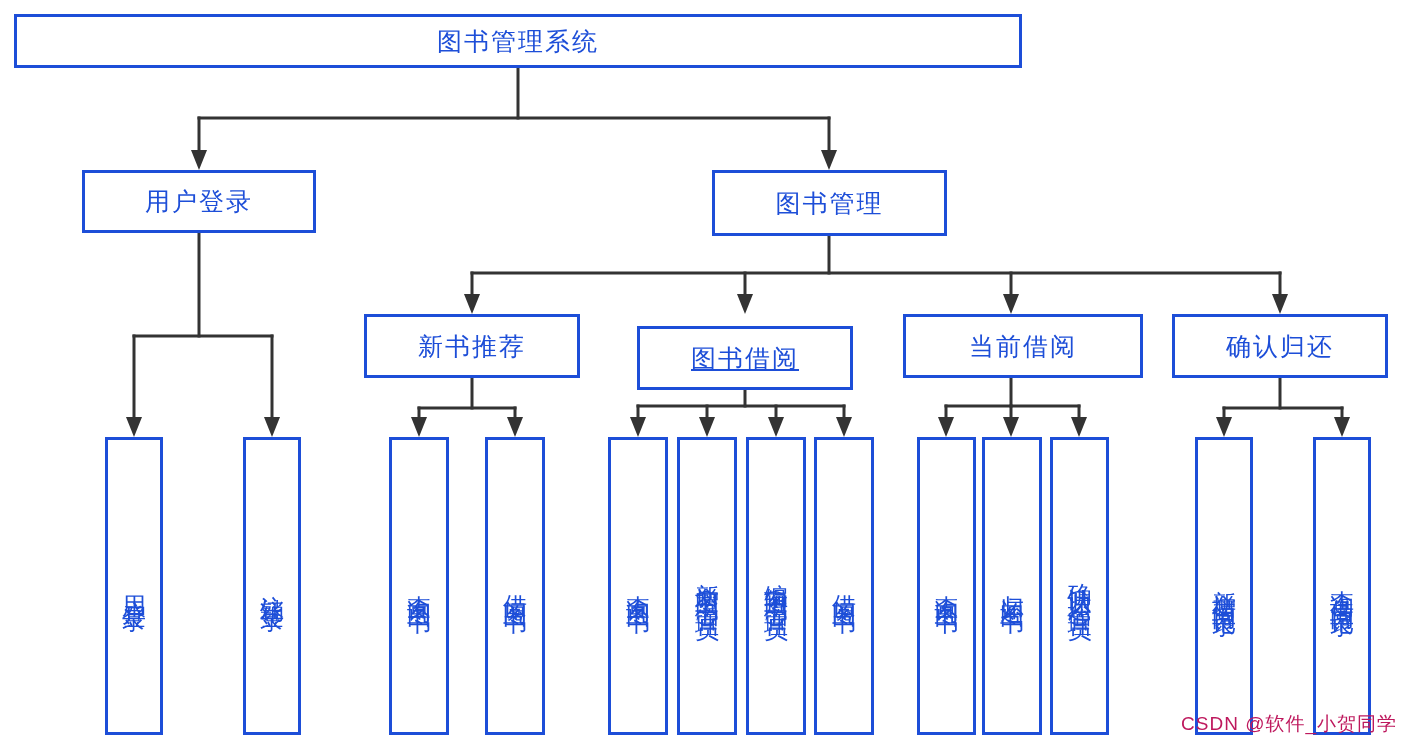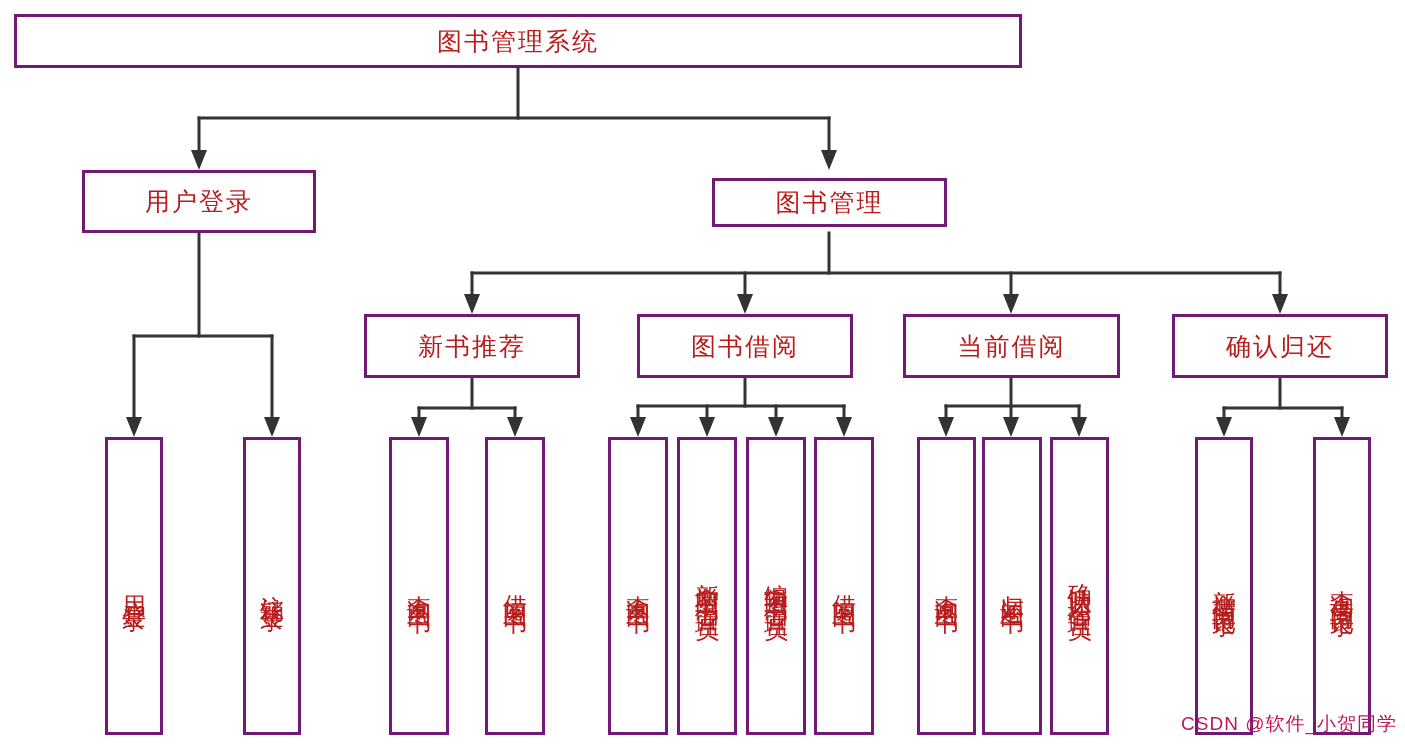--- a/index.html
+++ b/index.html
@@ -10,9 +10,9 @@
   }
   .connectors { position:absolute; left:0; top:0; width:1405px; height:747px; }
   .node {
-    position:absolute; box-sizing:border-box; border:3px solid #701a75;
+    position:absolute; box-sizing:border-box; border:3px solid #1d4ed8;
     background:#ffffff; display:flex; align-items:center; justify-content:center;
-    font-size:25px; letter-spacing:2px; white-space:nowrap; color:#b91c1c;
+    font-size:25px; letter-spacing:2px; white-space:nowrap; color:#1d4ed8;
   }
   .leaf {
     writing-mode:vertical-rl; font-size:24px; letter-spacing:5px;

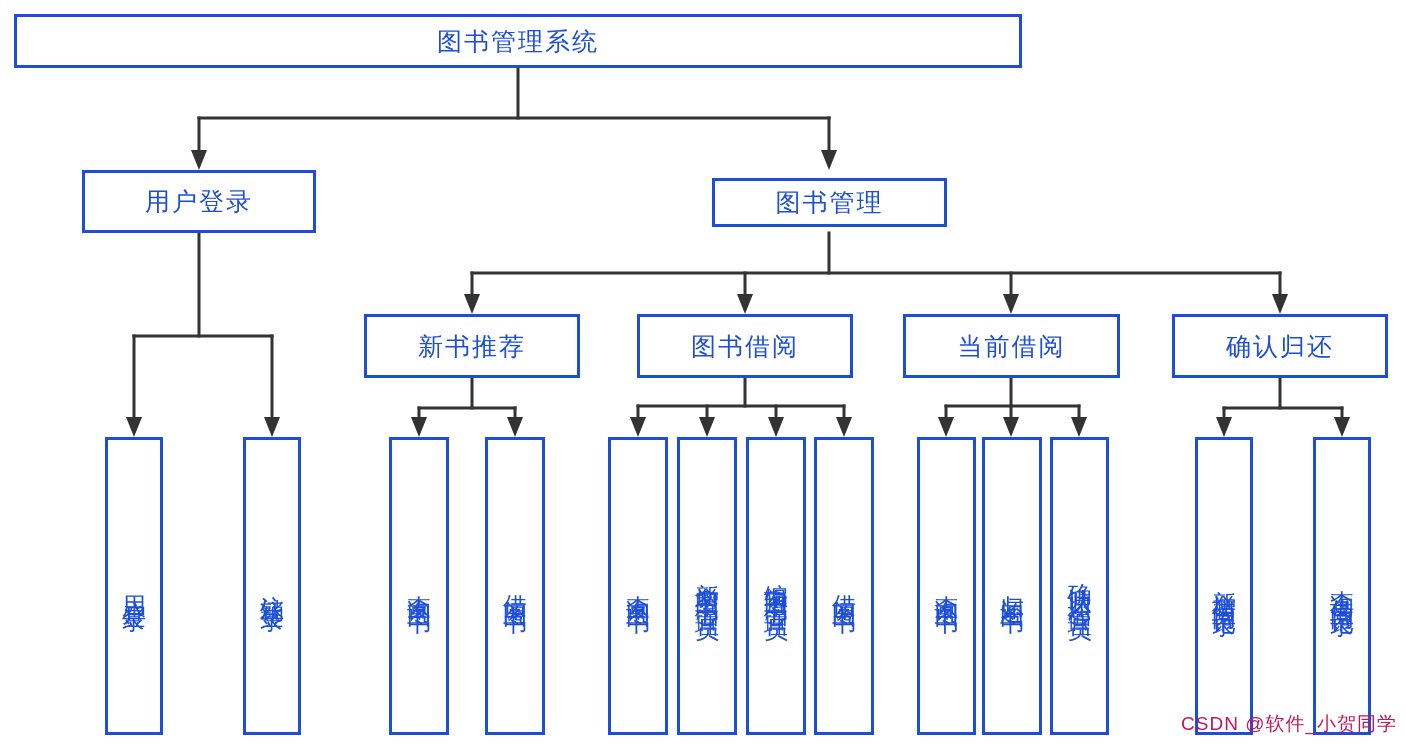--- a/index.html
+++ b/index.html
@@ -97,7 +97,7 @@
   <div class="node" style="left:14px; top:14px; width:1008px; height:54px;">图书管理系统</div>
 
   <div class="node" style="left:82px; top:170px; width:234px; height:63px;">用户登录</div>
-  <div class="node" style="left:712px; top:170px; width:235px; height:49px;margin-top:8px;">图书管理</div>
+  <div class="node" style="left:712px; top:170px; width:235px; height:66px;">图书管理</div>
 
   <div class="node" style="left:364px; top:314px; width:216px; height:64px;">新书推荐</div>
   <div class="node" style="left:637px; top:314px; width:216px; height:64px;">图书借阅</div>

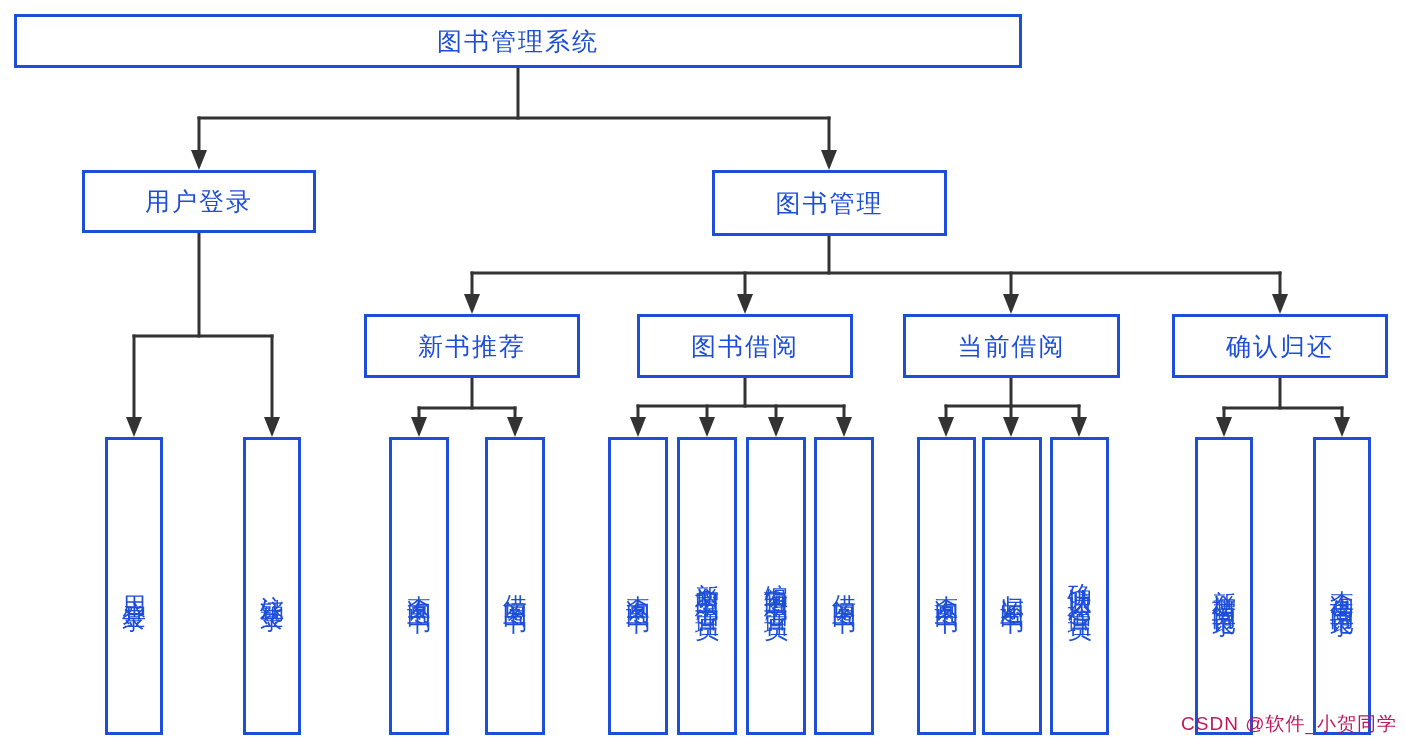--- a/index.html
+++ b/index.html
@@ -100,7 +100,7 @@
   <div class="node" style="left:712px; top:170px; width:235px; height:66px;">图书管理</div>
 
   <div class="node" style="left:364px; top:314px; width:216px; height:64px;">新书推荐</div>
-  <div class="node" style="left:637px; top:314px; width:216px; height:64px;">图书借阅</div>
+  <div class="node" style="left:637px; top:326px; width:216px; height:64px;text-decoration:underline;">图书借阅</div>
   <div class="node" style="left:903px; top:314px; width:217px; height:64px;">当前借阅</div>
   <div class="node" style="left:1172px; top:314px; width:216px; height:64px;">确认归还</div>
 

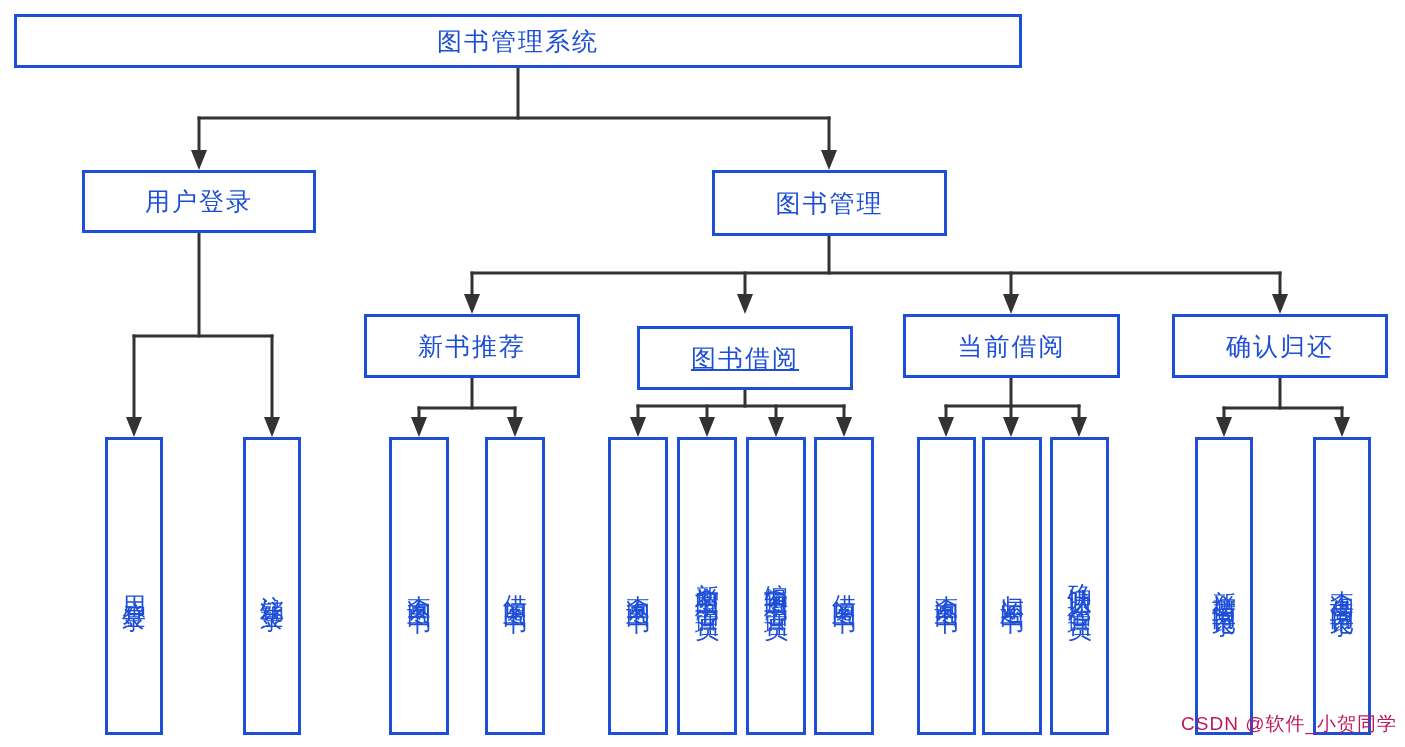--- a/index.html
+++ b/index.html
@@ -101,7 +101,7 @@
 
   <div class="node" style="left:364px; top:314px; width:216px; height:64px;">新书推荐</div>
   <div class="node" style="left:637px; top:326px; width:216px; height:64px;text-decoration:underline;">图书借阅</div>
-  <div class="node" style="left:903px; top:314px; width:217px; height:64px;">当前借阅</div>
+  <div class="node" style="left:903px; top:314px; width:240px; height:64px;">当前借阅</div>
   <div class="node" style="left:1172px; top:314px; width:216px; height:64px;">确认归还</div>
 
   <div class="node leaf" style="left:105px; top:437px; width:58px; height:298px;">用户登录</div>

